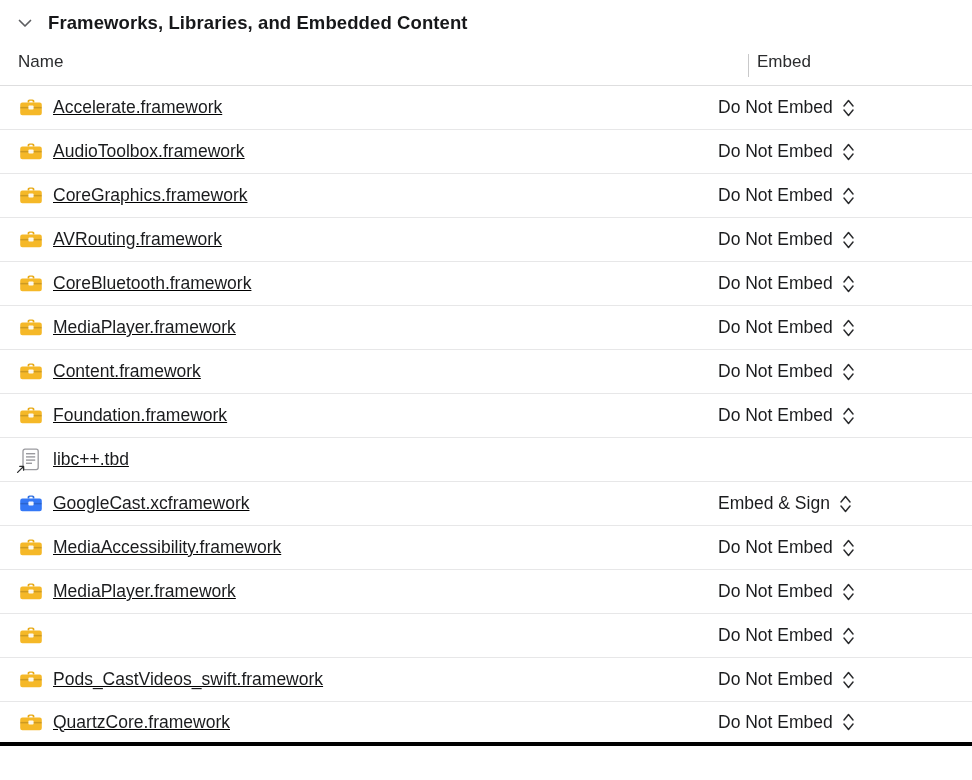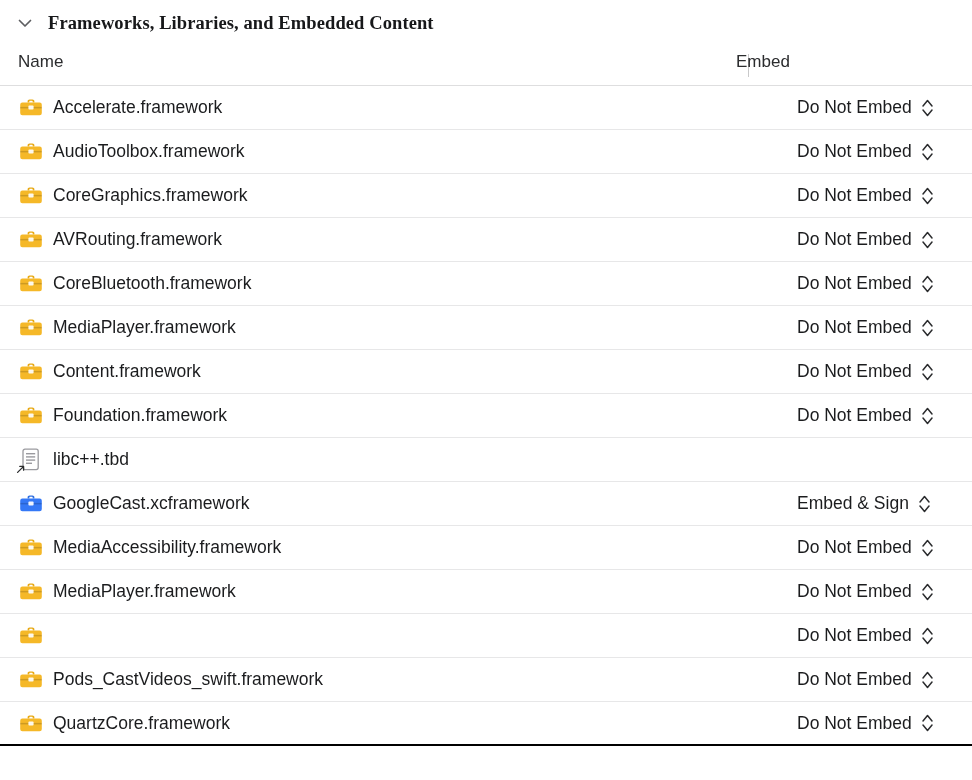--- a/index.html
+++ b/index.html
@@ -42,7 +42,6 @@
     margin-left: 12px;
     letter-spacing: 0.1px;
     white-space: nowrap;
-    font-family: Liberation Serif, serif;
   }
 
   

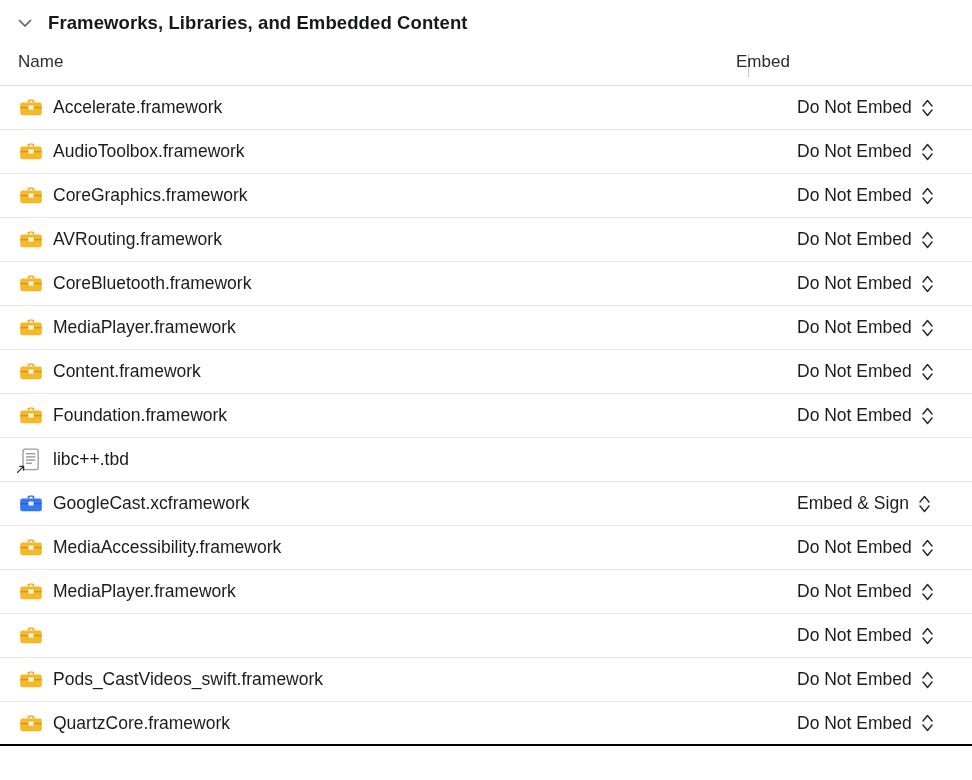--- a/index.html
+++ b/index.html
@@ -62,7 +62,7 @@
     font-size: 17px;
     color: #2b2c2e;
     position: absolute;
-    left: 736px;
+    left: 757px;
   }
   .col-divider {
     position: absolute;

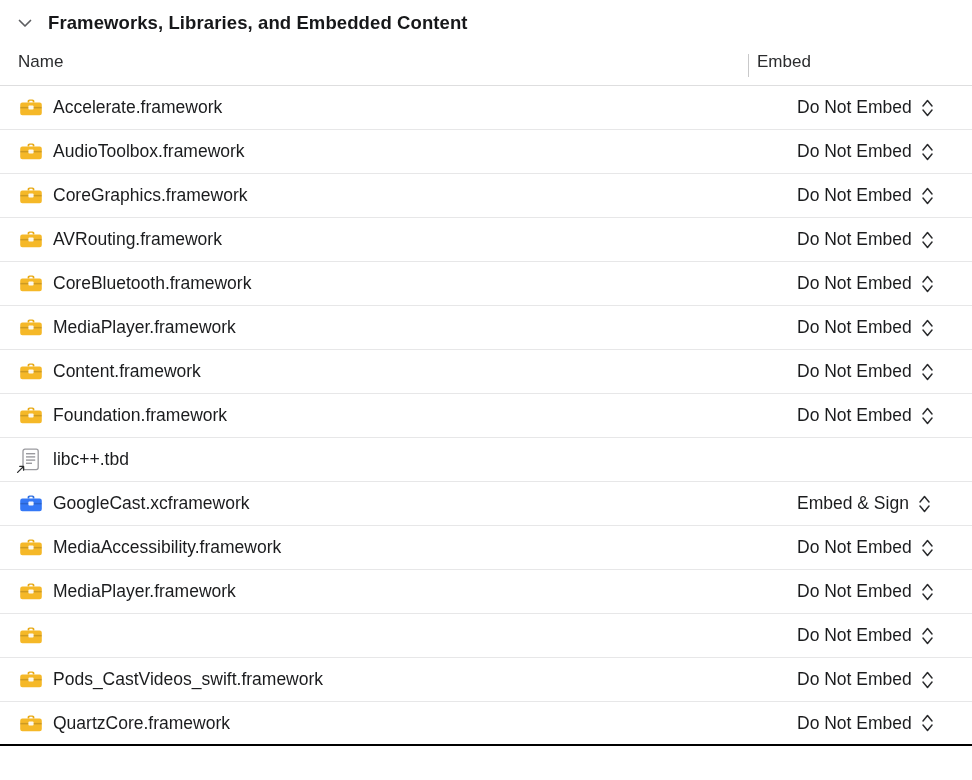--- a/index.html
+++ b/index.html
@@ -74,7 +74,7 @@
   }
 
   
-  .rows { width: 100%; }
+  .rows { width: 100%; text-decoration: underline; }
   .row {
     position: relative;
     display: flex;

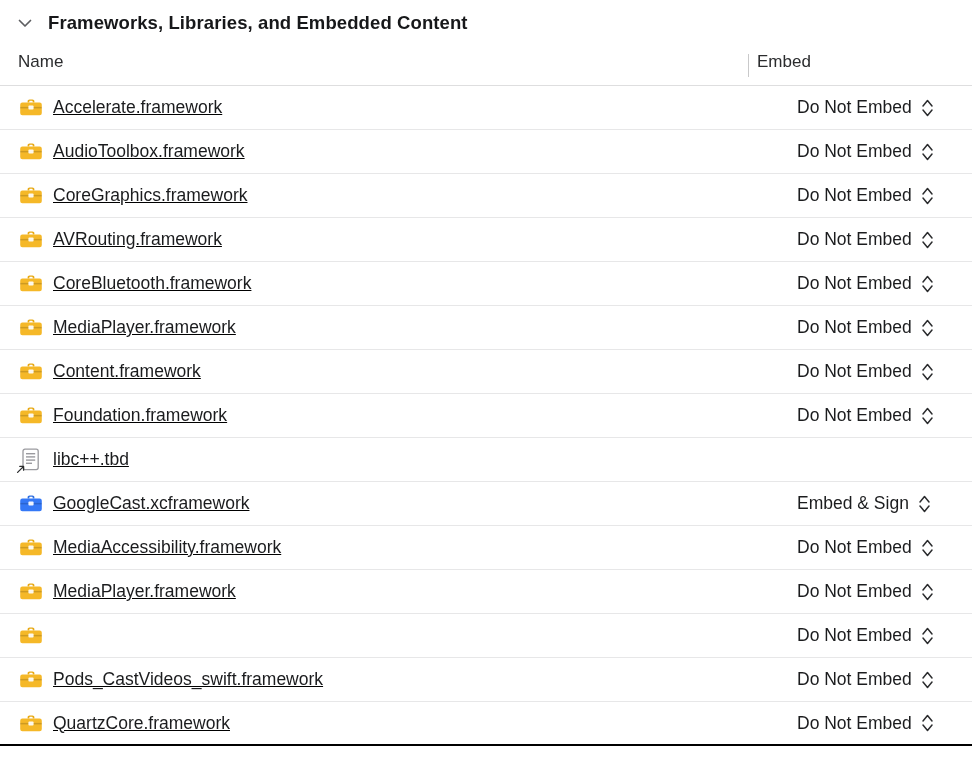--- a/index.html
+++ b/index.html
@@ -103,7 +103,7 @@
 
   .embed-cell {
     position: absolute;
-    left: 797px;
+    left: 718px;
     display: flex;
     align-items: center;
     height: 100%;

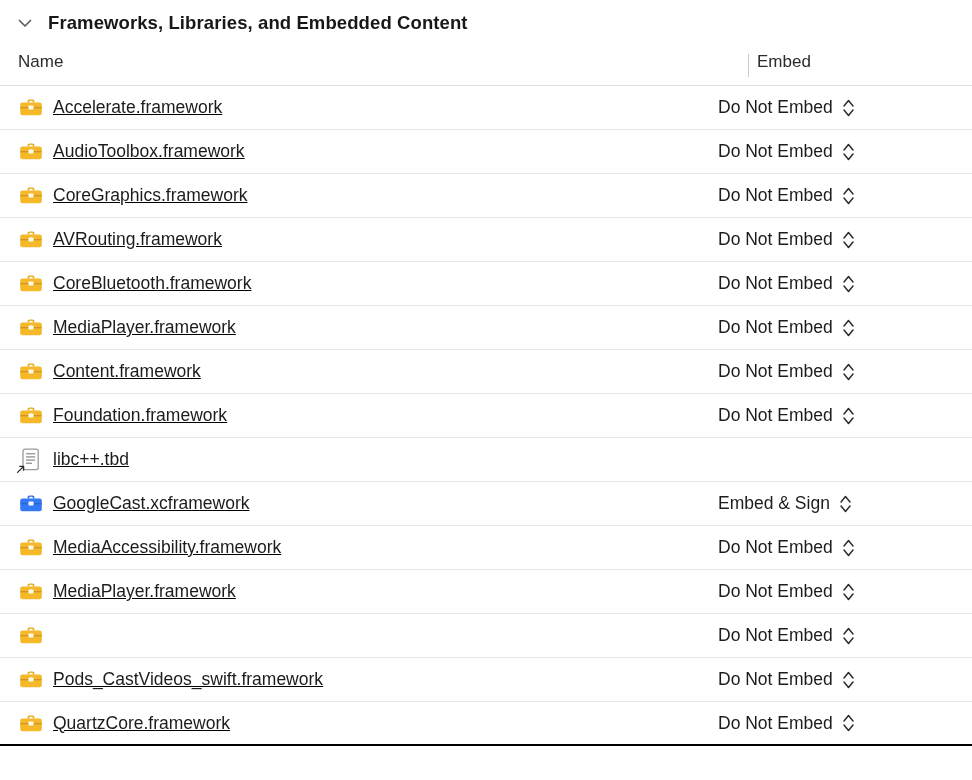--- a/index.html
+++ b/index.html
@@ -83,7 +83,7 @@
     border-bottom: 1px solid #e7e7e8;
     padding-left: 18px;
   }
-  .row:last-child { border-bottom: 2px solid #000000; }
+  .row:last-child { border-bottom: 4px solid #000000; }
 
   .icon-wrap {
     width: 26px;

